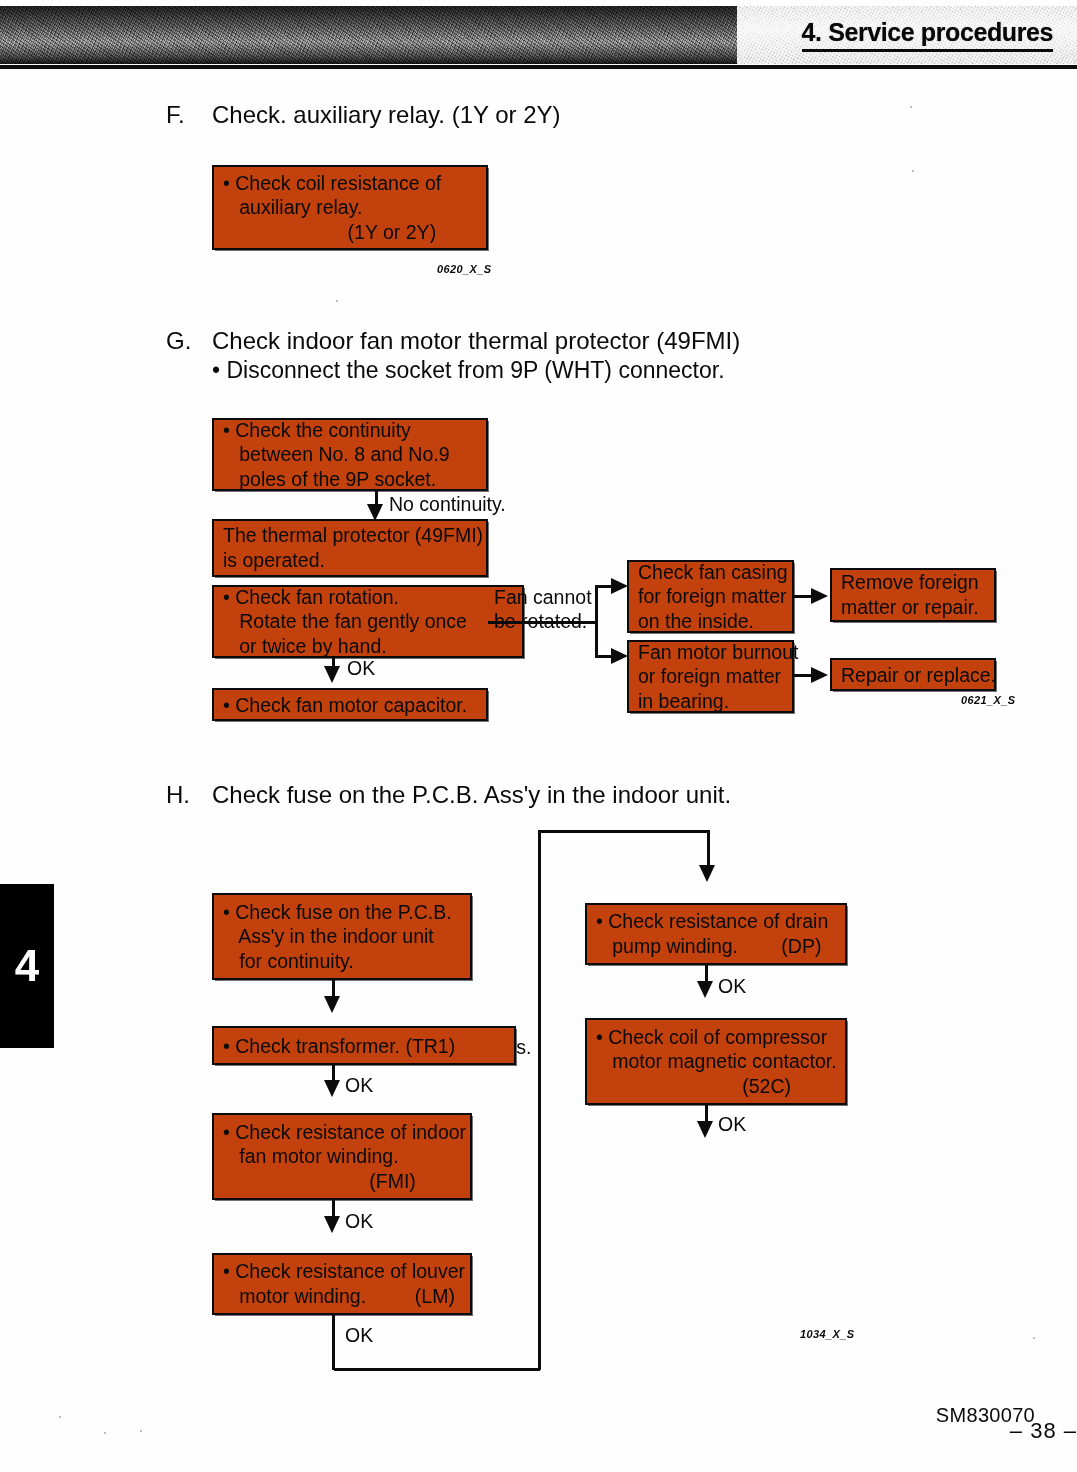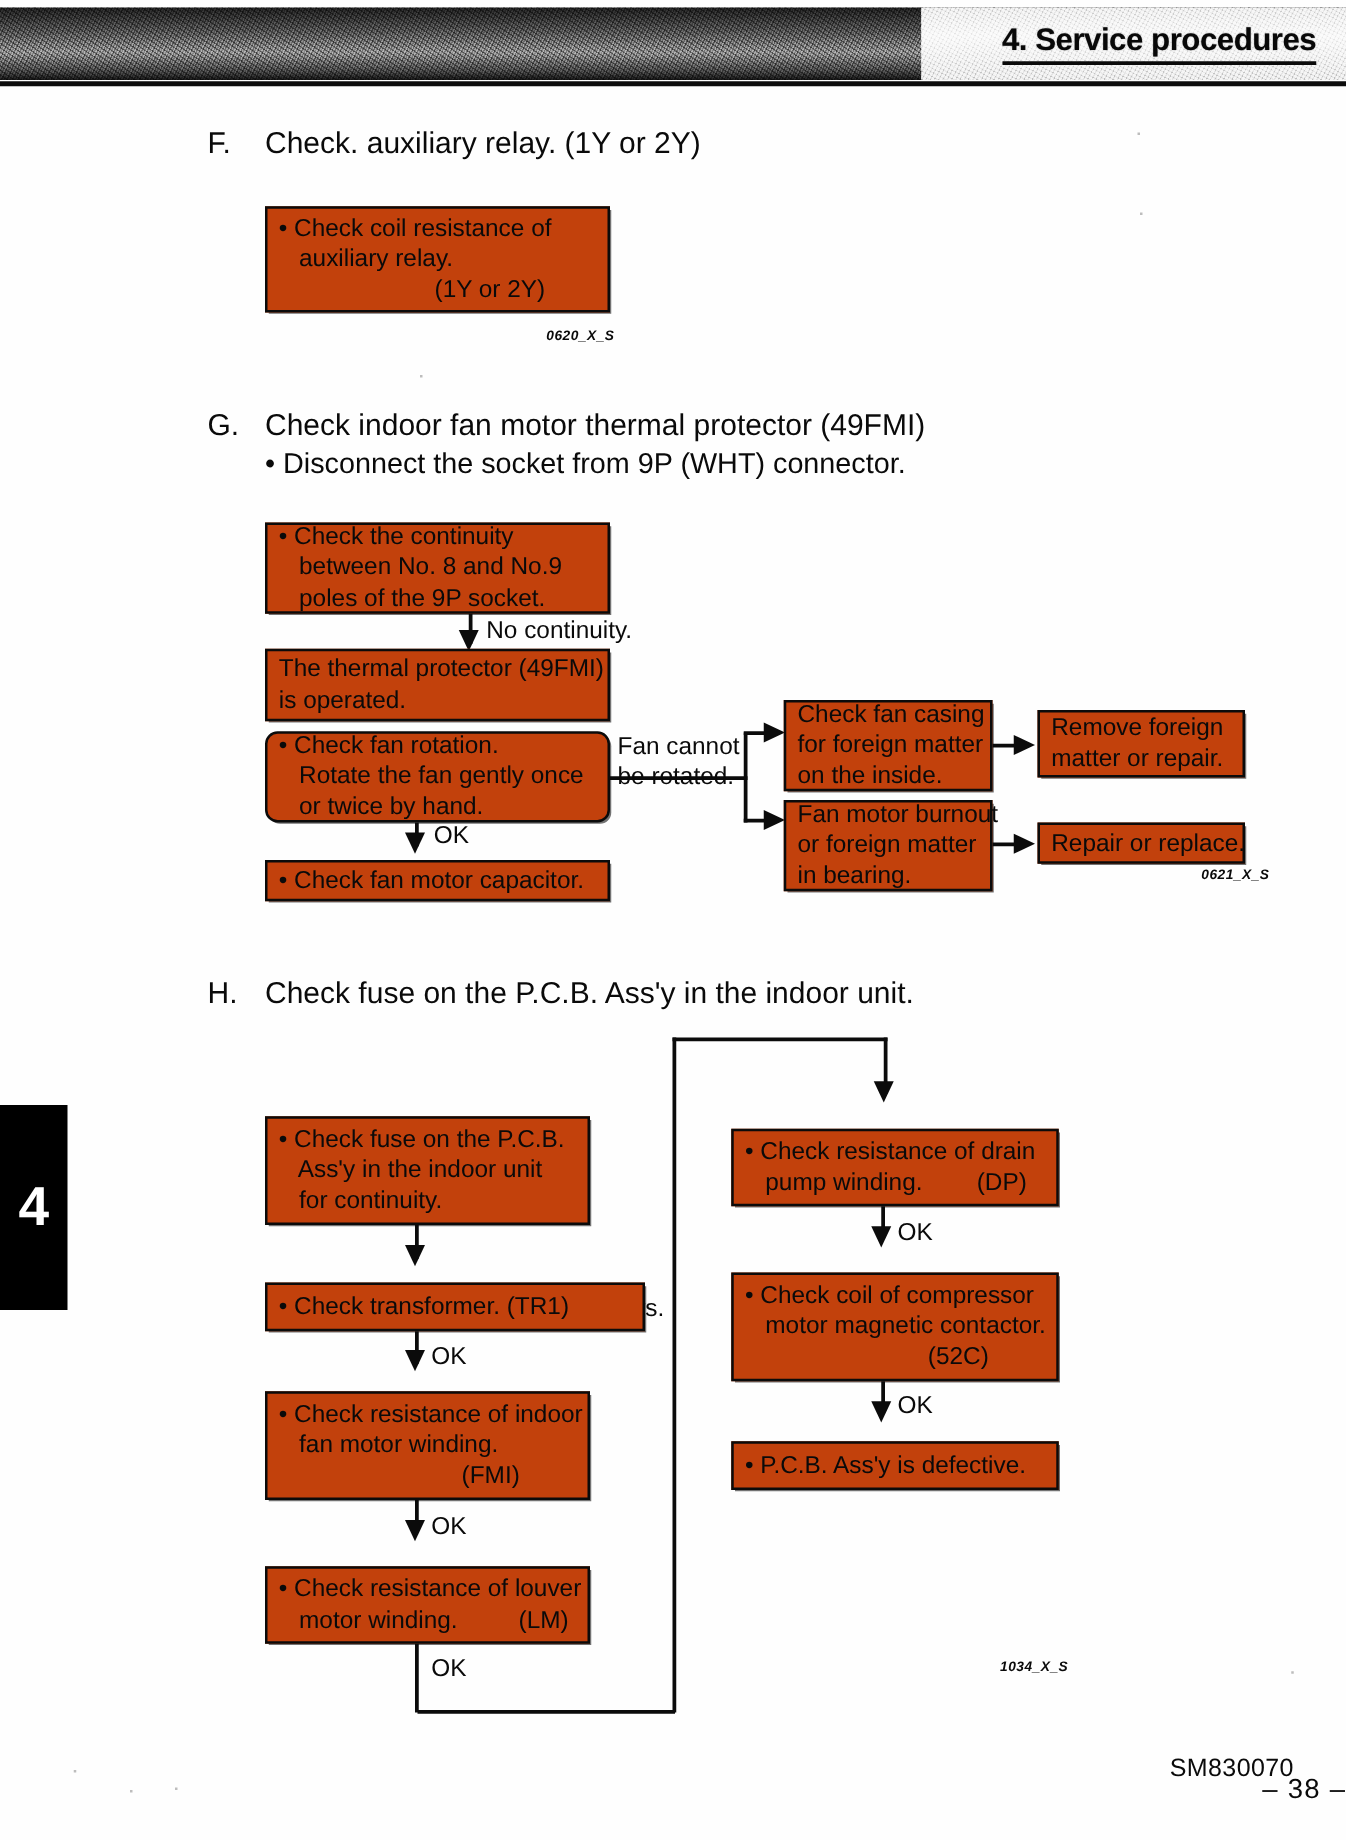--- a/index.html
+++ b/index.html
@@ -136,7 +136,7 @@
 is operated.</div>
   </div>
 
-  <div class="box" style="left:212px;top:585px;width:276px;height:73px;border-radius:10px;">
+  <div class="box" style="left:212px;top:585px;width:312px;height:73px;">
     <div class="txt">• Check fan rotation.
    Rotate the fan gently once
    or twice by hand.</div>

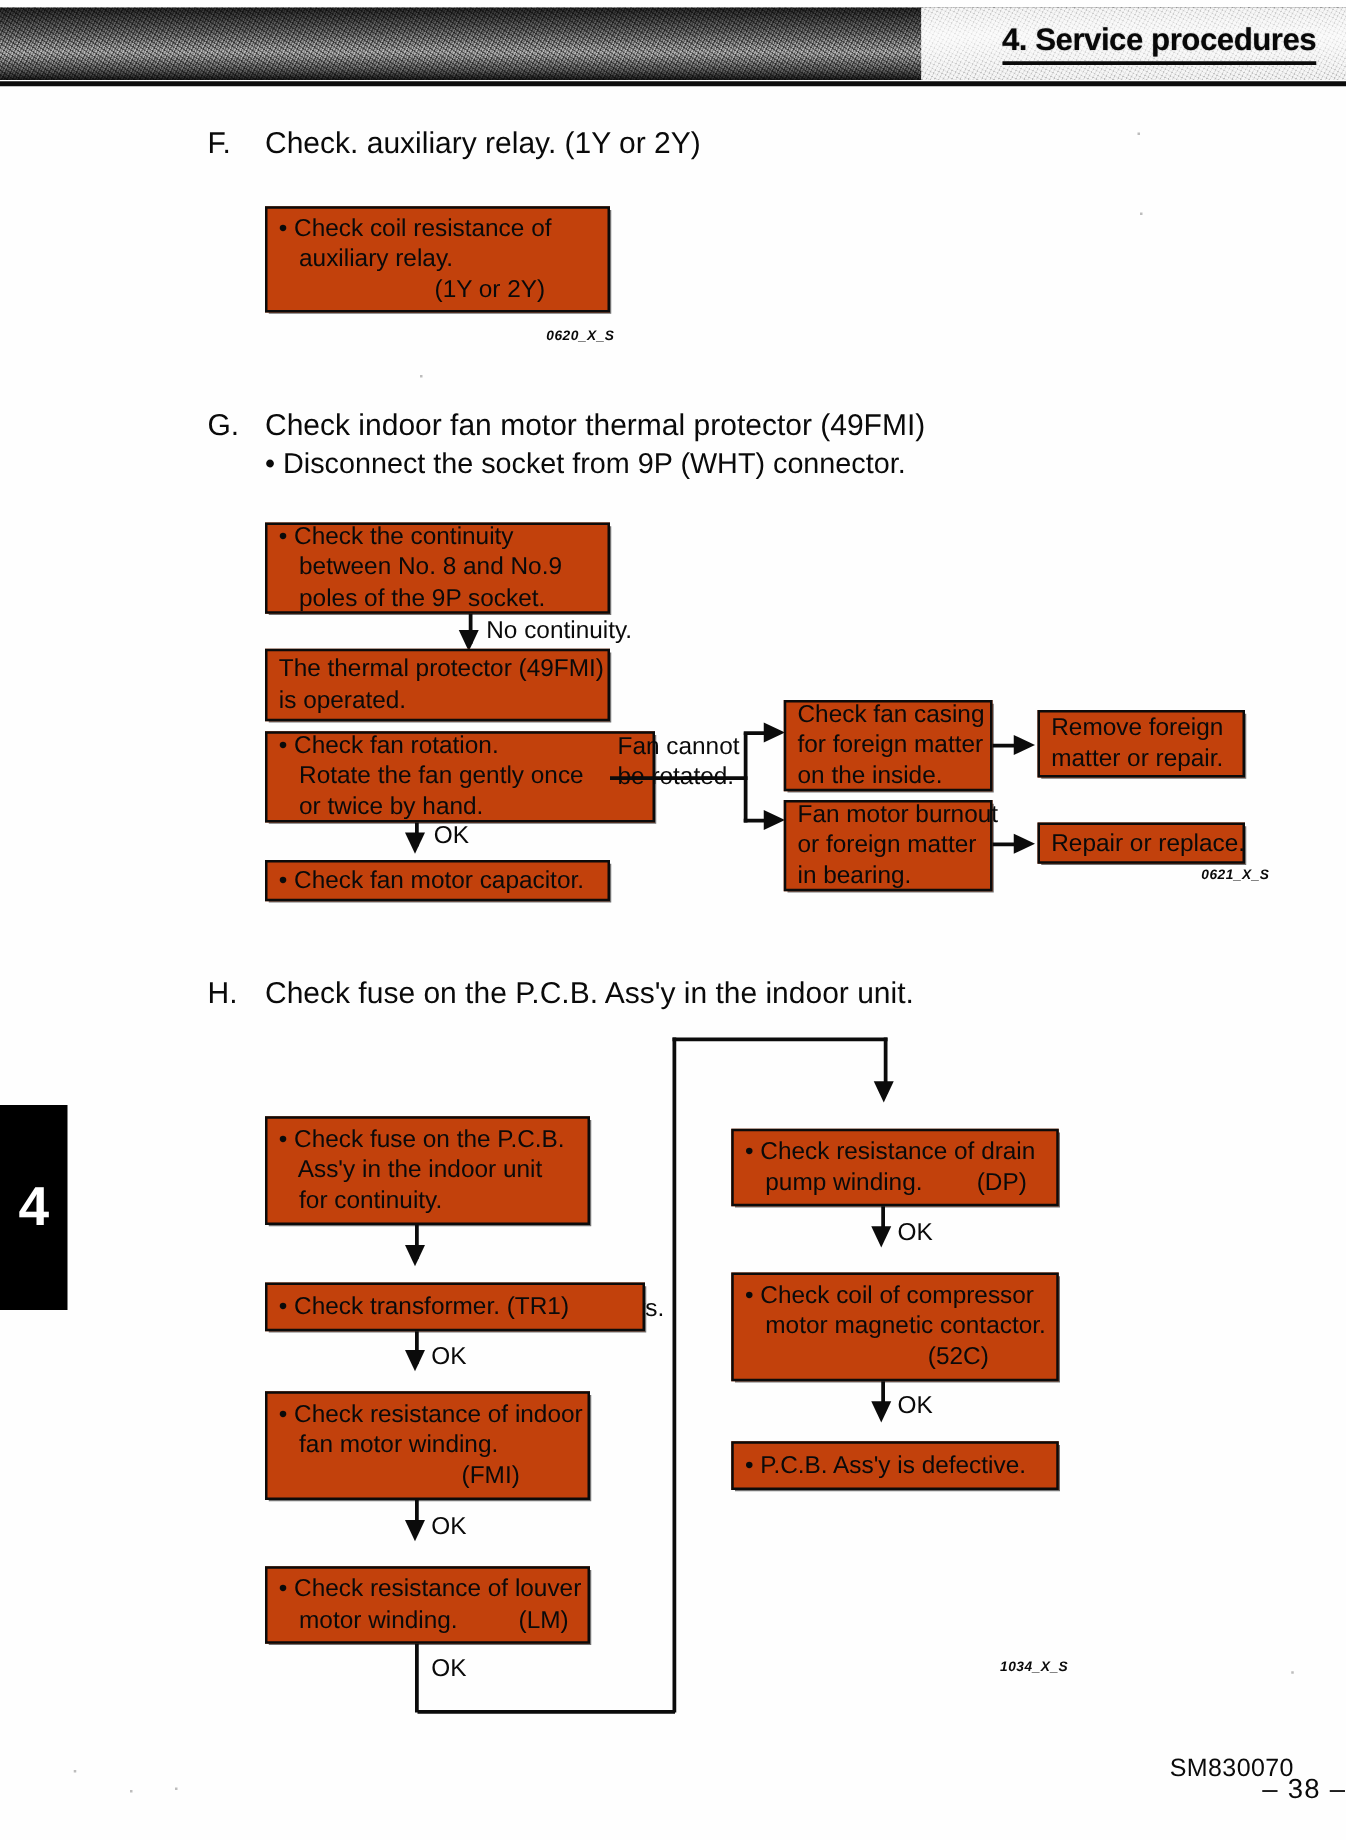--- a/index.html
+++ b/index.html
@@ -242,9 +242,6 @@
   <div class="arr-d" style="left:697px;top:1121px;"></div>
   <div class="lbl" style="left:718px;top:1112px;">OK</div>
 
-  <div class="box" style="left:585px;top:1153px;width:262px;height:39px;">
-    <div class="txt">• P.C.B. Ass'y is defective.</div>
-  </div>
 
   <div class="cap" style="left:800px;top:1328px;">1034_X_S</div>
 

